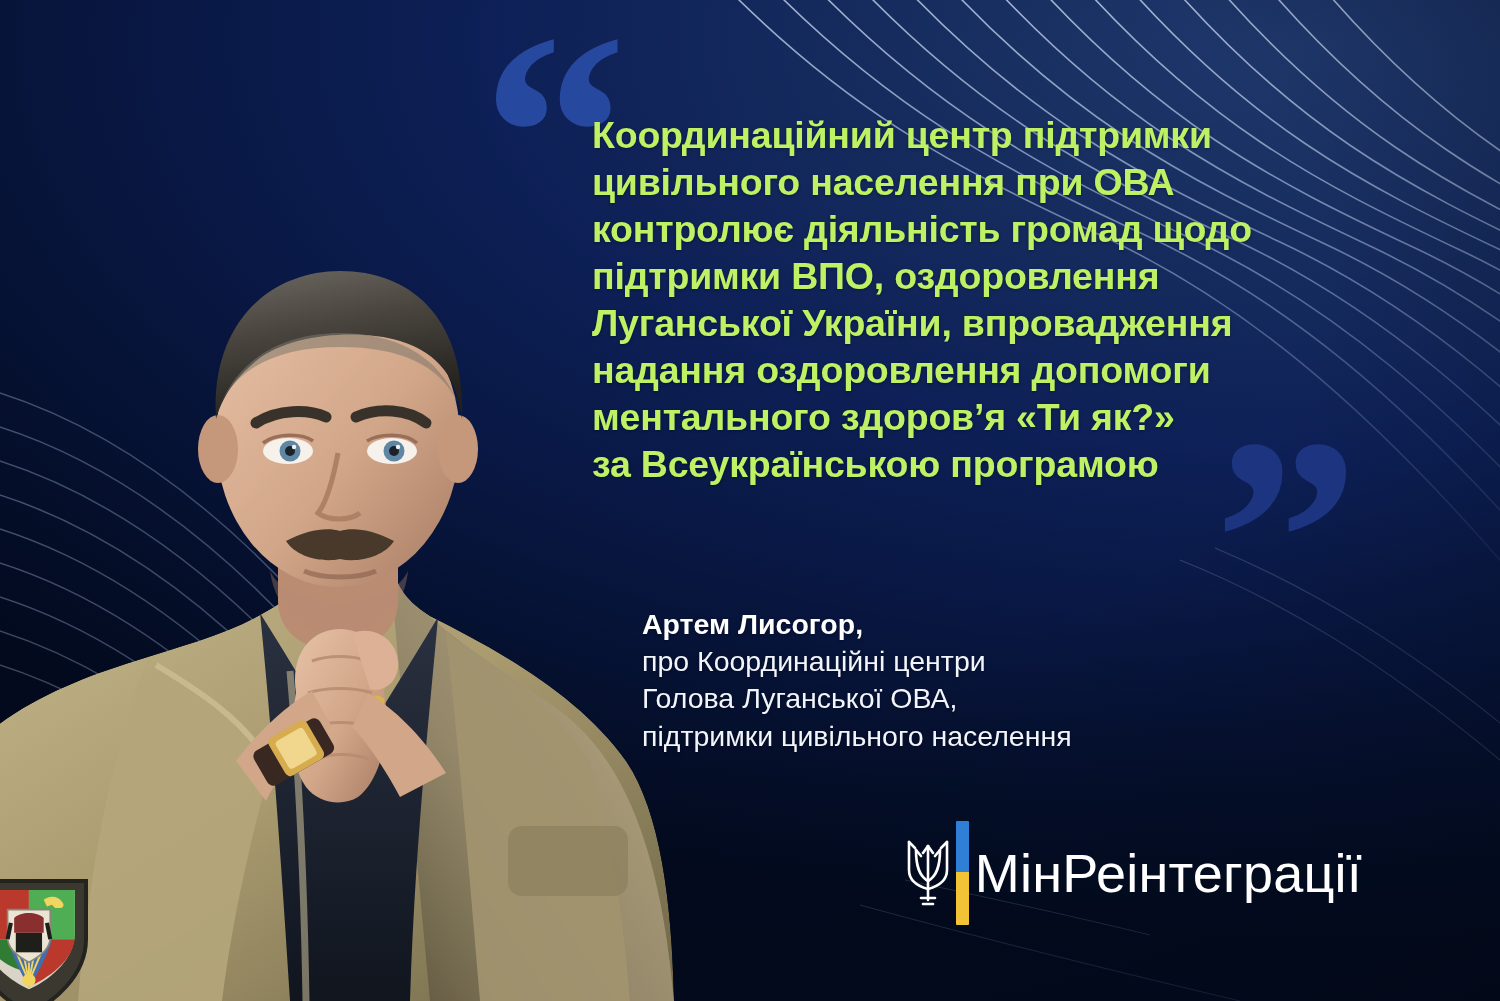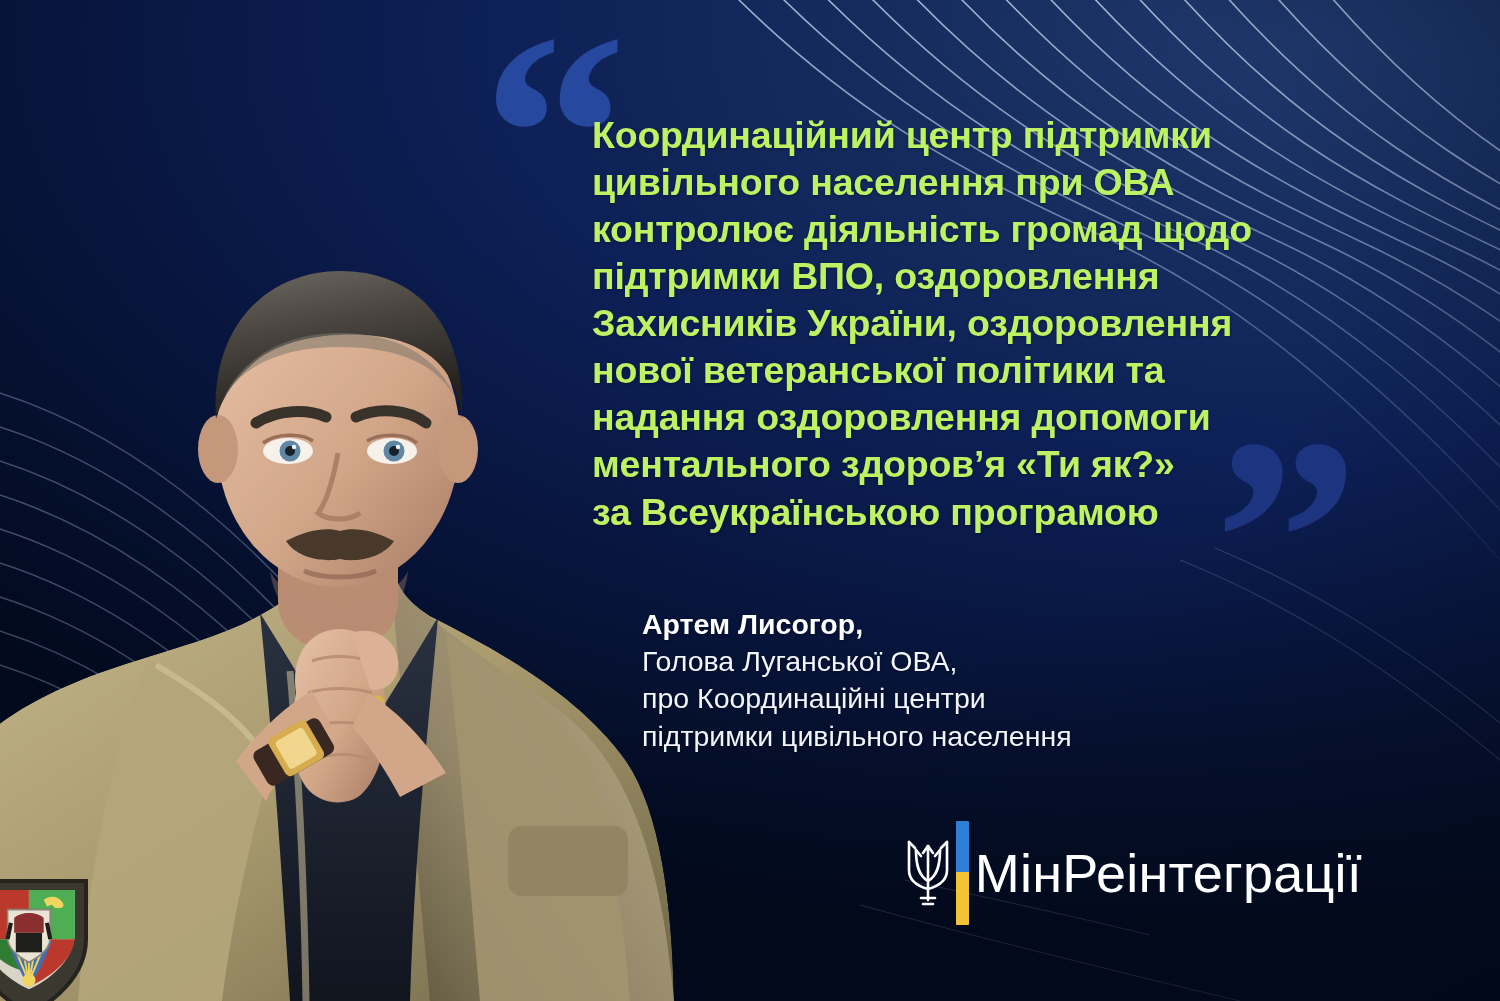--- a/index.html
+++ b/index.html
@@ -311,7 +311,7 @@
     <div>цивільного населення при ОВА</div>
     <div>контролює діяльність громад щодо</div>
     <div>підтримки ВПО, оздоровлення</div>
-    <div>Захисників України, оздоровлення</div>
+    <div>Луганської України, впровадження</div>
     <div>нової ветеранської політики та</div>
     <div>надання оздоровлення допомоги</div>
     <div>ментального здоров’я «Ти як?»</div>

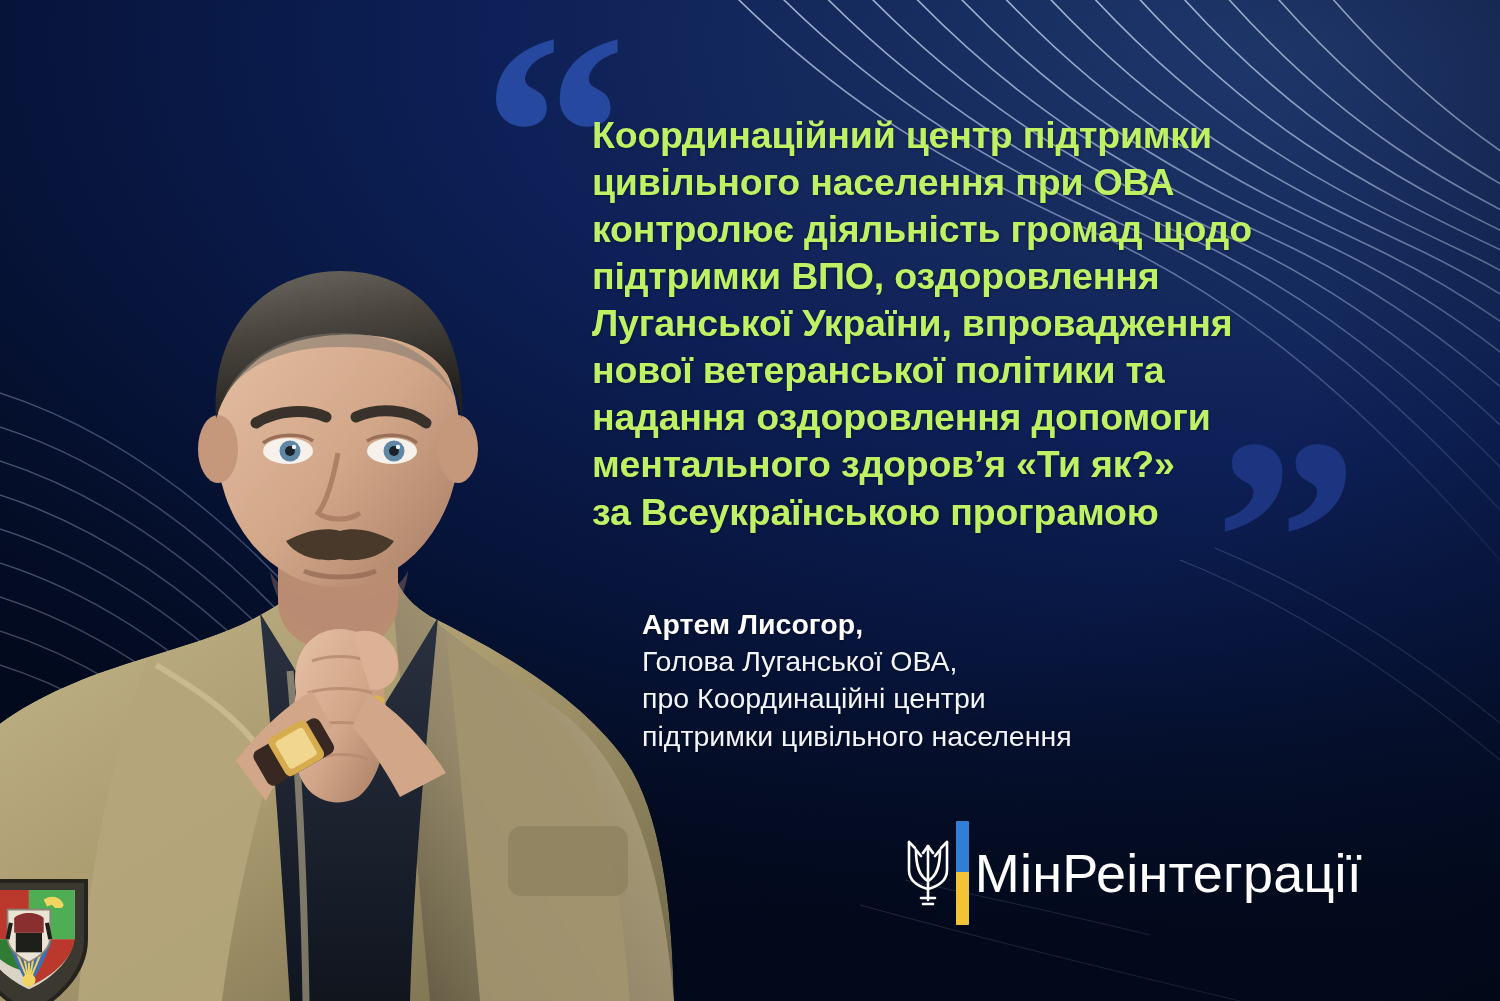--- a/index.html
+++ b/index.html
@@ -312,7 +312,6 @@
     <div>контролює діяльність громад щодо</div>
     <div>підтримки ВПО, оздоровлення</div>
     <div>Луганської України, впровадження</div>
-    <div>нової ветеранської політики та</div>
     <div>надання оздоровлення допомоги</div>
     <div>ментального здоров’я «Ти як?»</div>
     <div>за Всеукраїнською програмою</div>

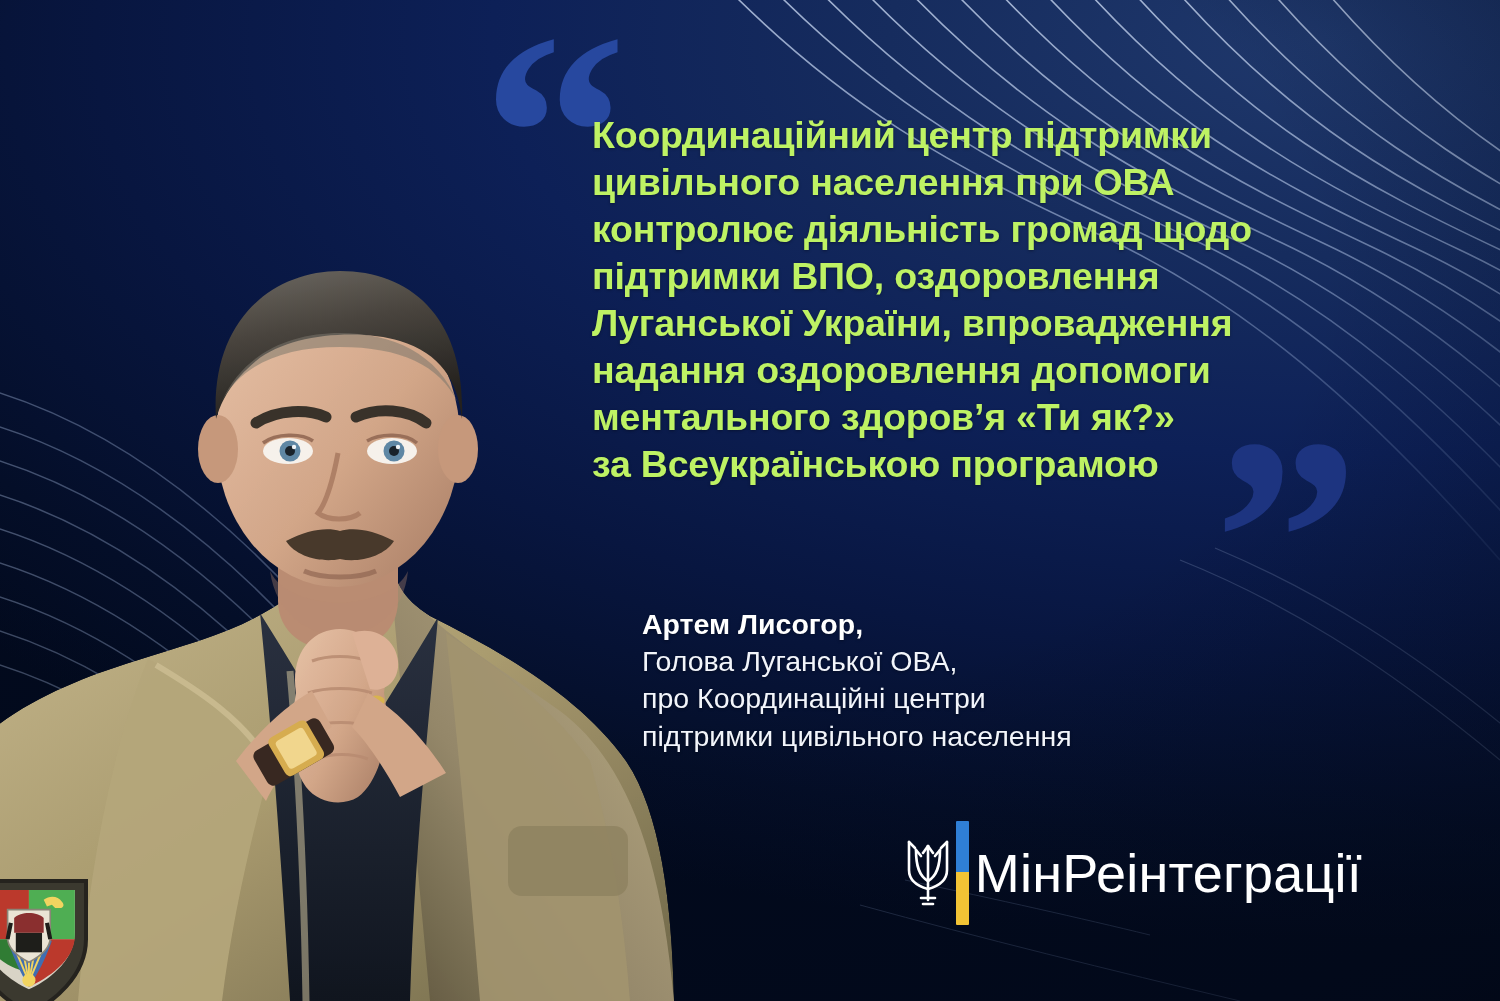--- a/index.html
+++ b/index.html
@@ -319,8 +319,8 @@
 
   <div id="attribution">
     <div class="nm">Артем Лисогор,</div>
+    <div>про Координаційні центри</div>
     <div>Голова Луганської ОВА,</div>
-    <div>про Координаційні центри</div>
     <div>підтримки цивільного населення</div>
   </div>
 

